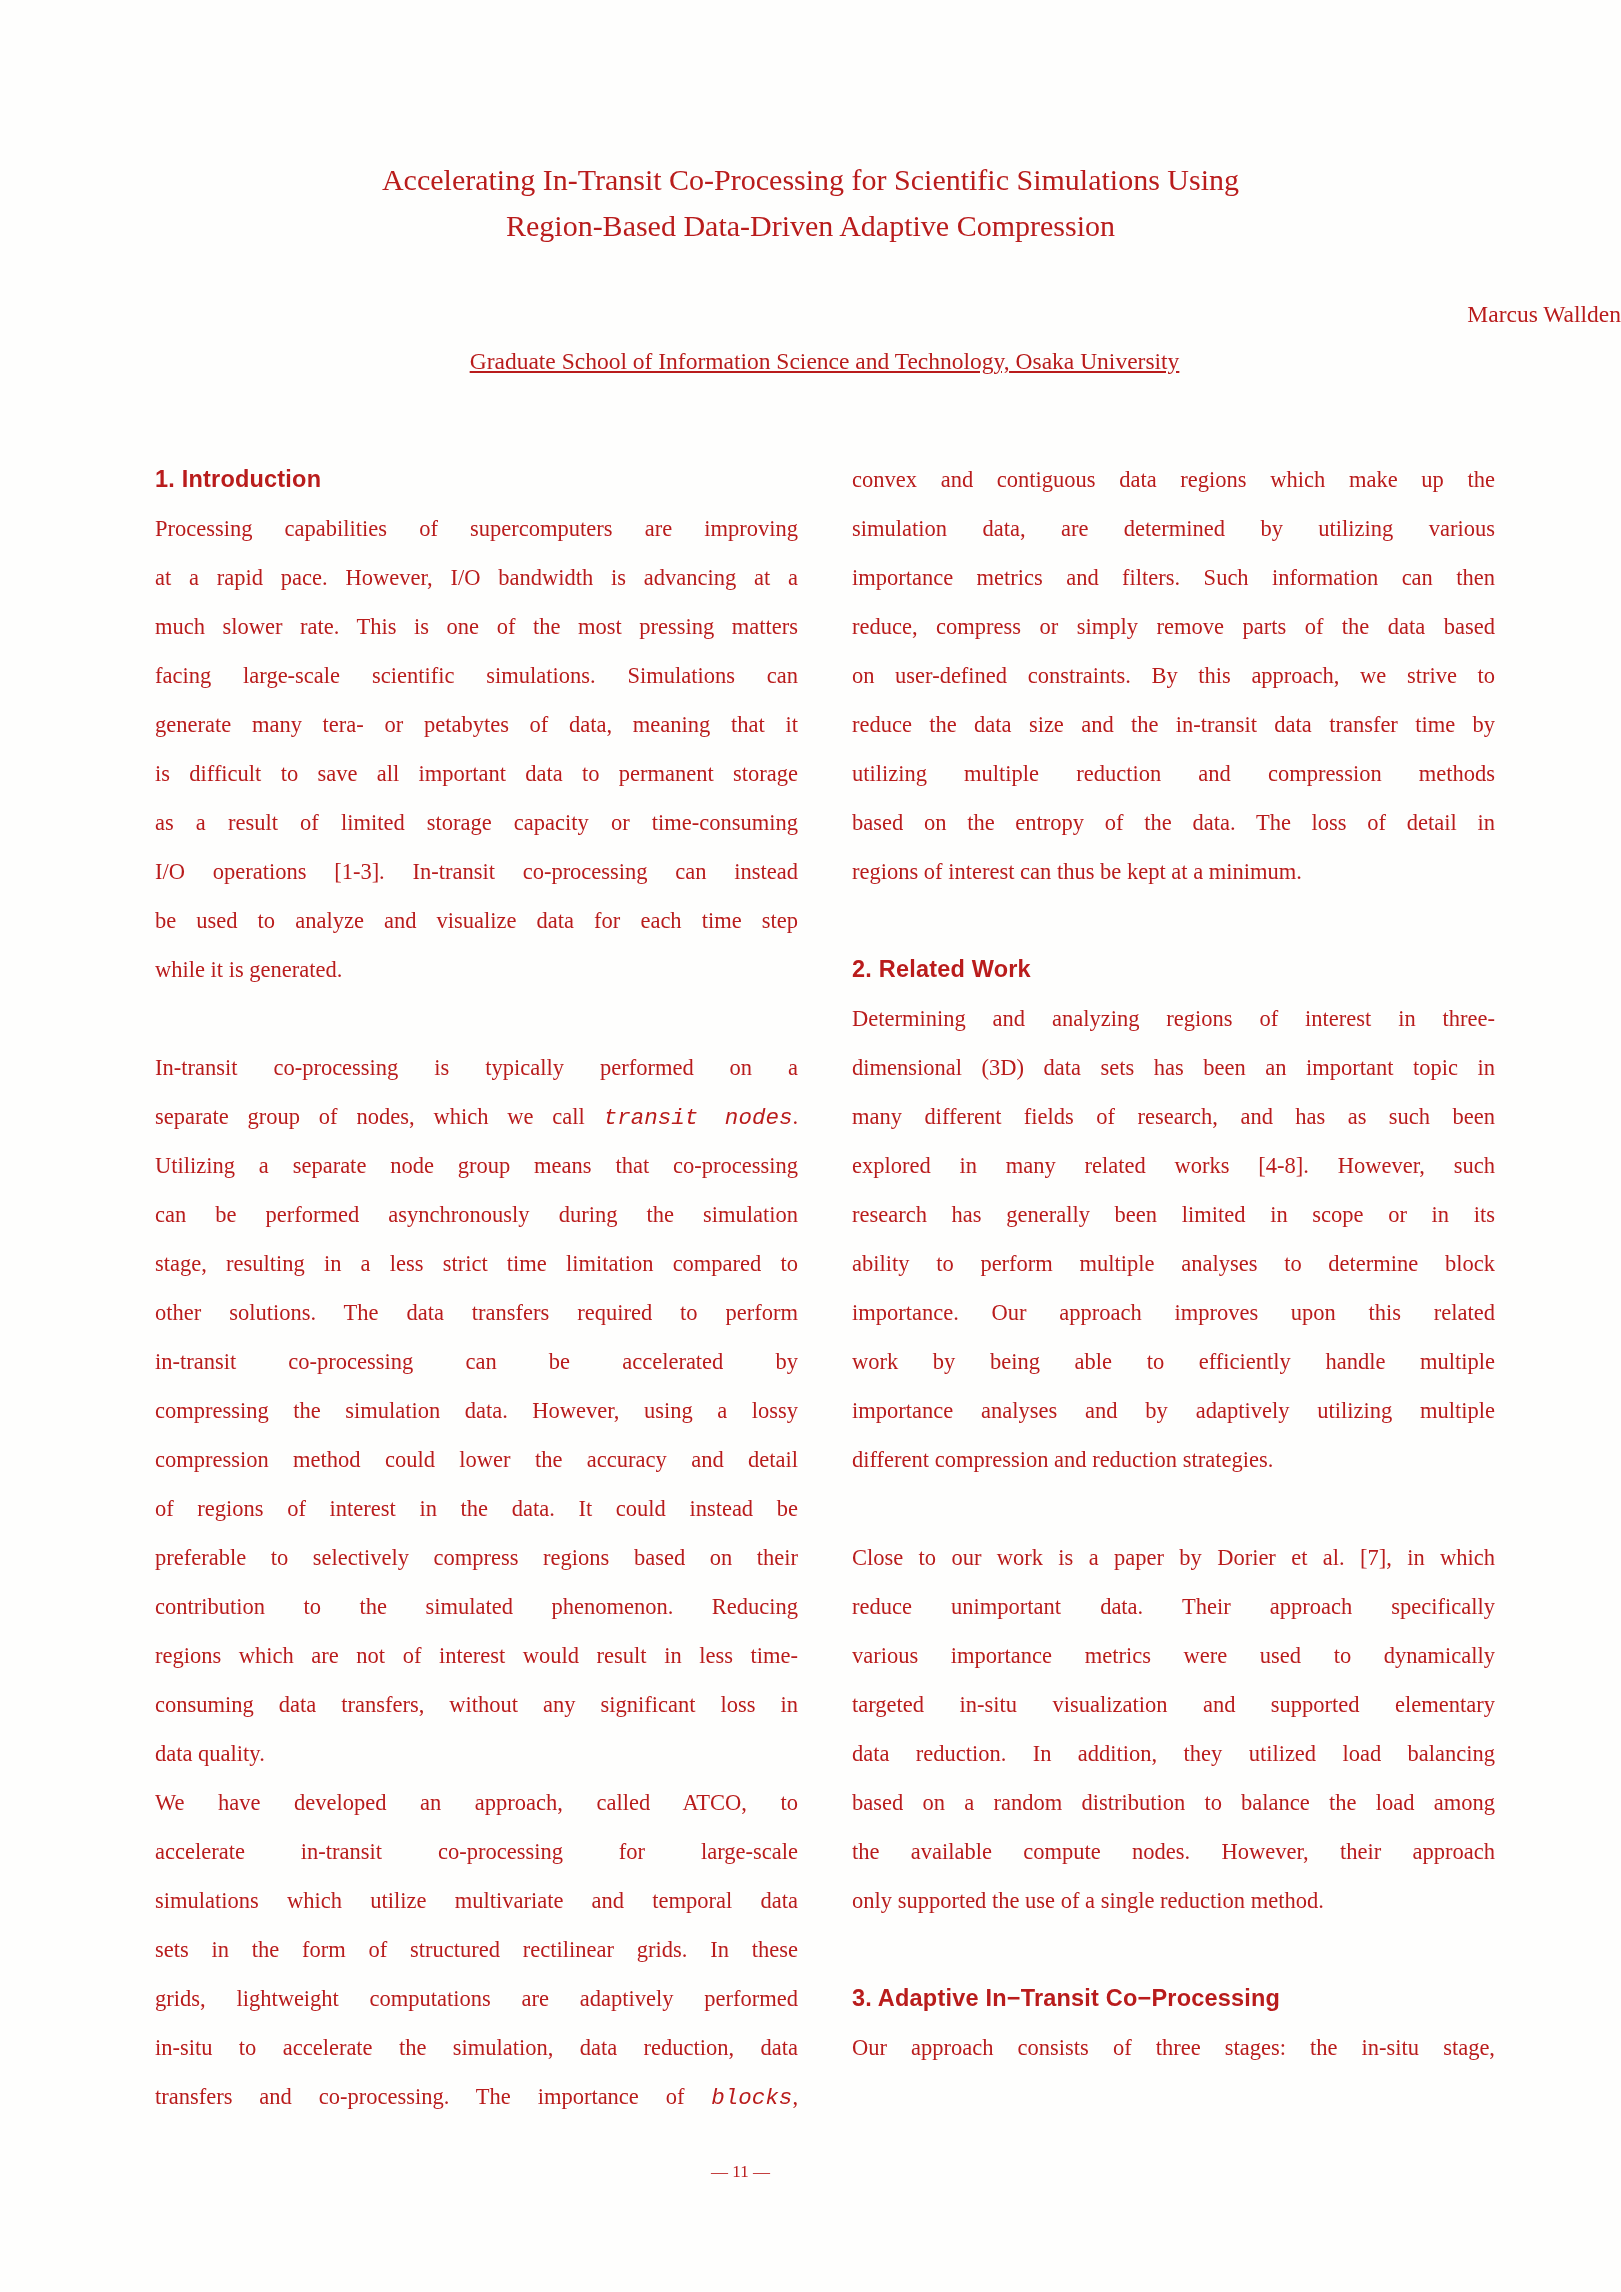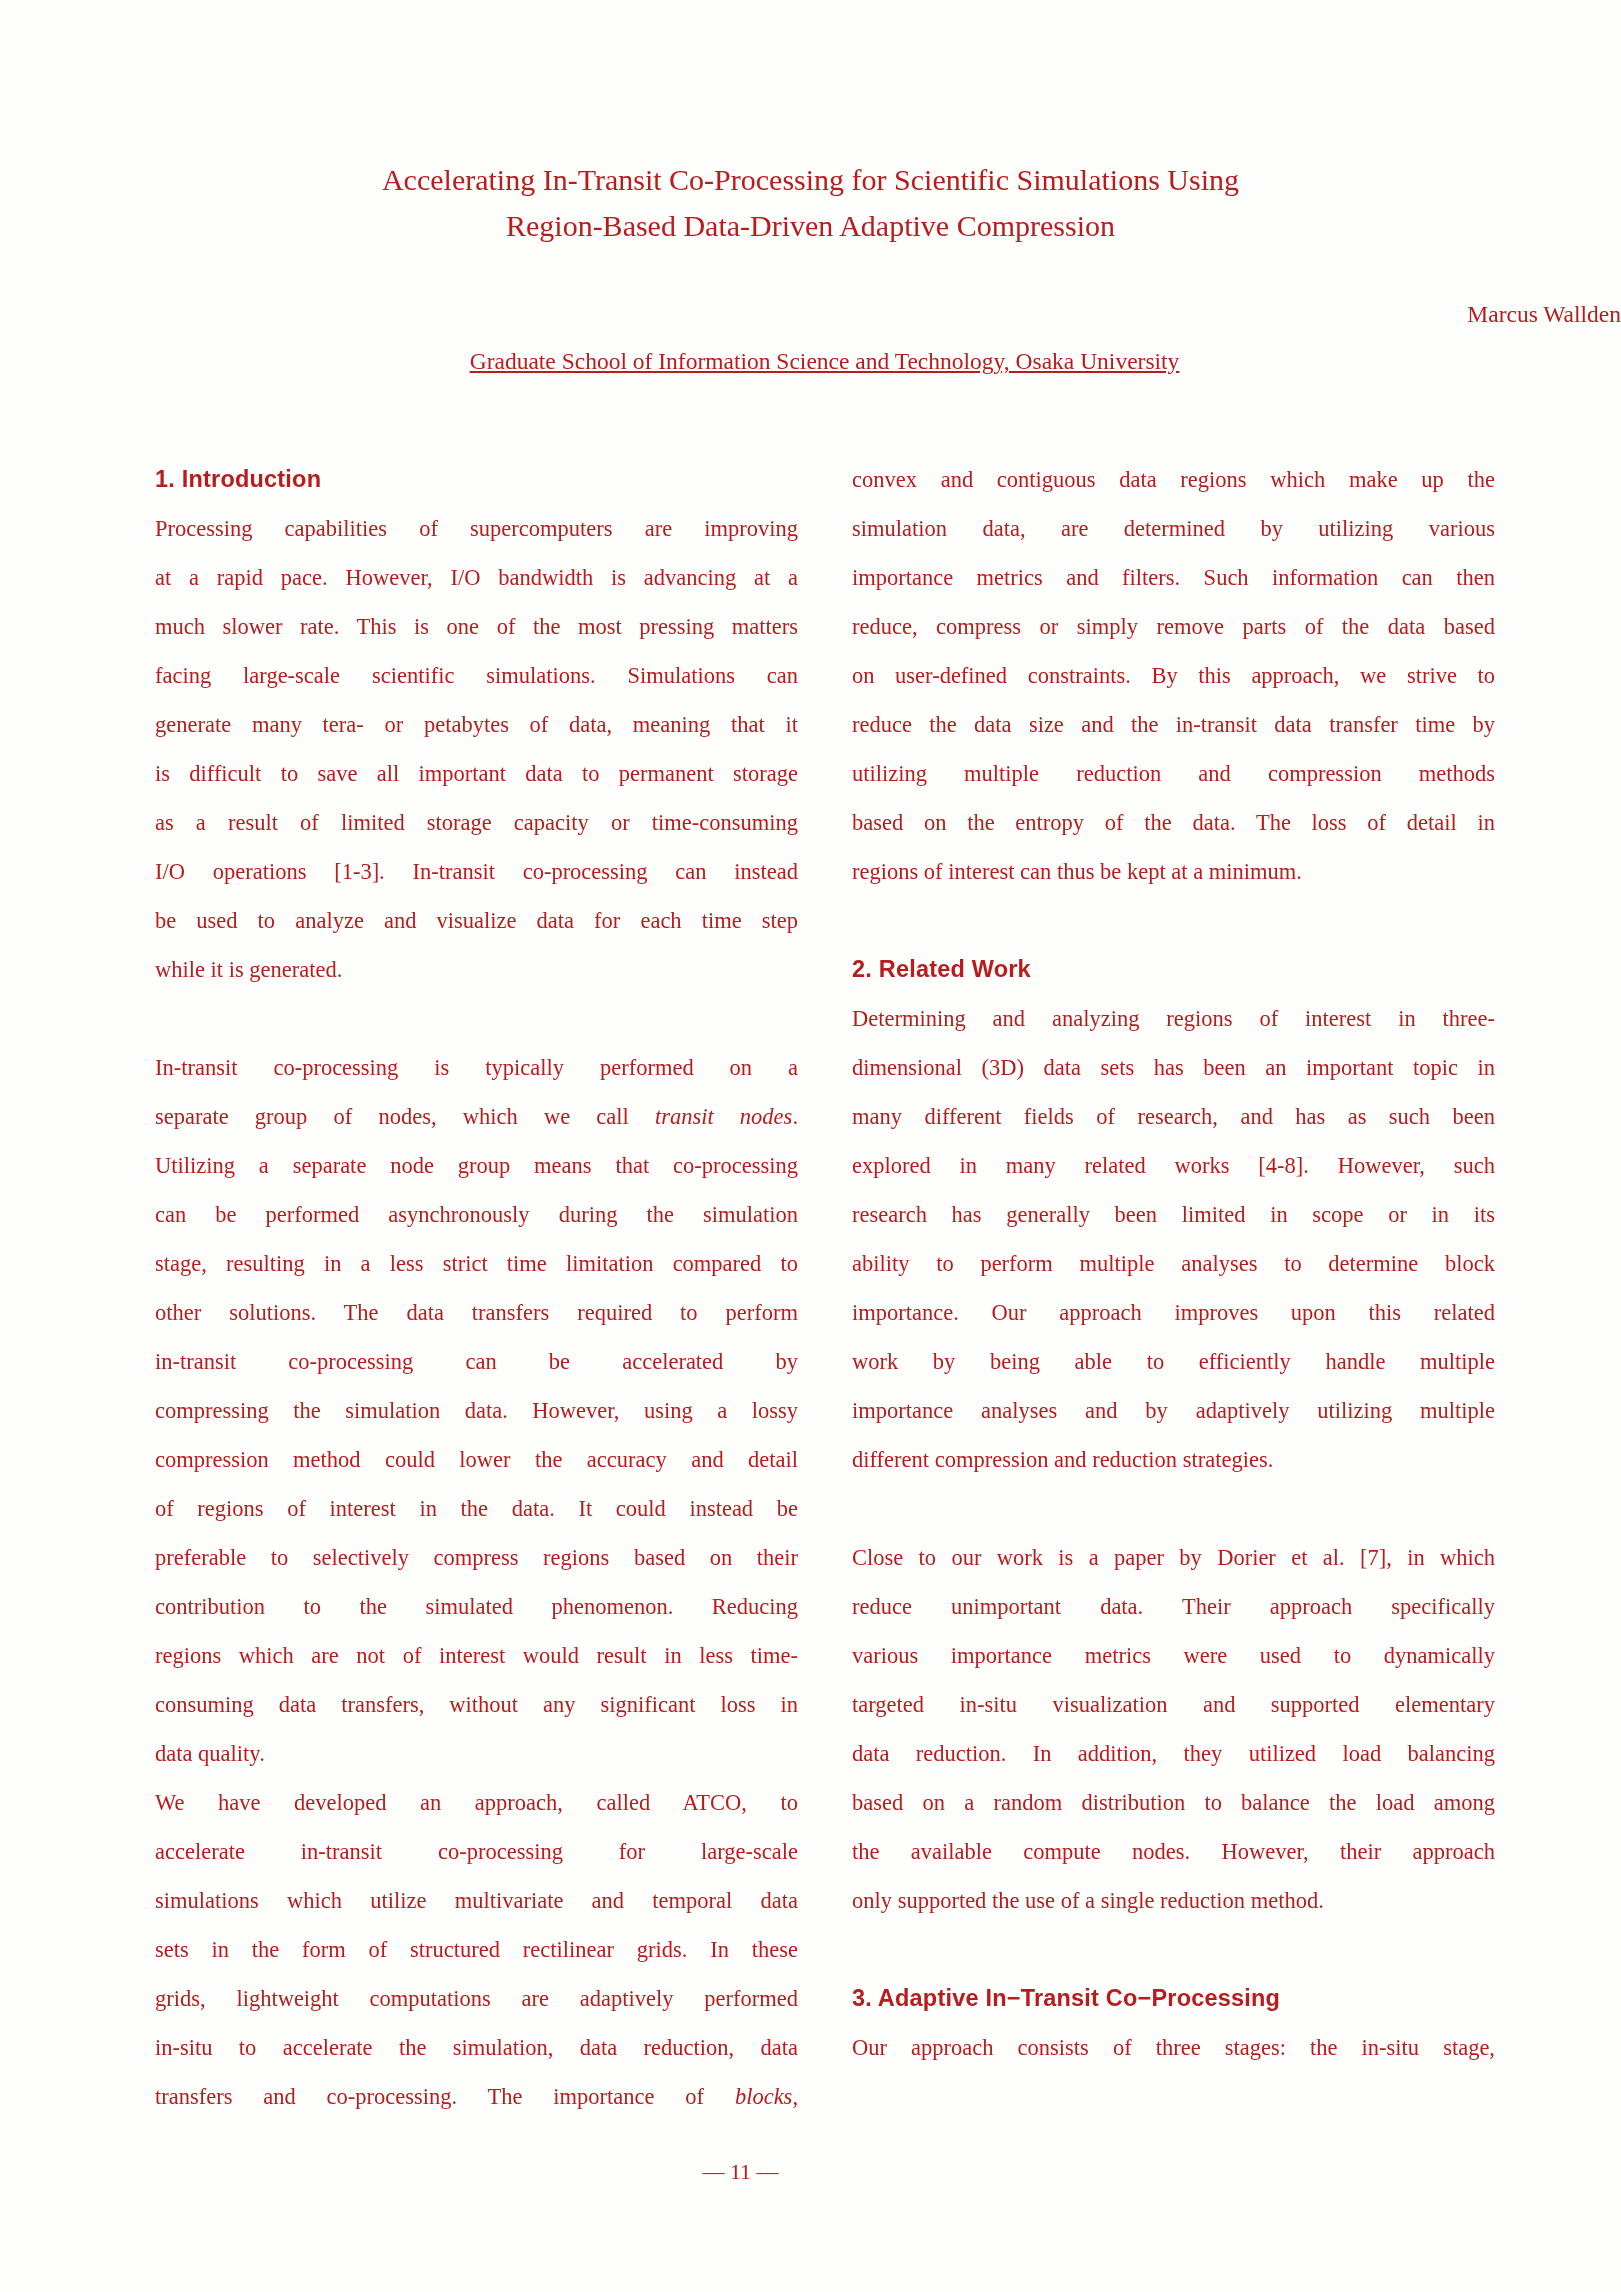--- a/index.html
+++ b/index.html
@@ -46,7 +46,7 @@
     letter-spacing:0.2px;
   }
   .gap{height:49px;}
-  .it{font-style:italic;}
+  .it{font-style:italic;font-family:Liberation Mono, monospace;}
   .footer{
     position:absolute;left:0;top:2152px;width:1481px;
     text-align:center;font-size:22px;line-height:39px;

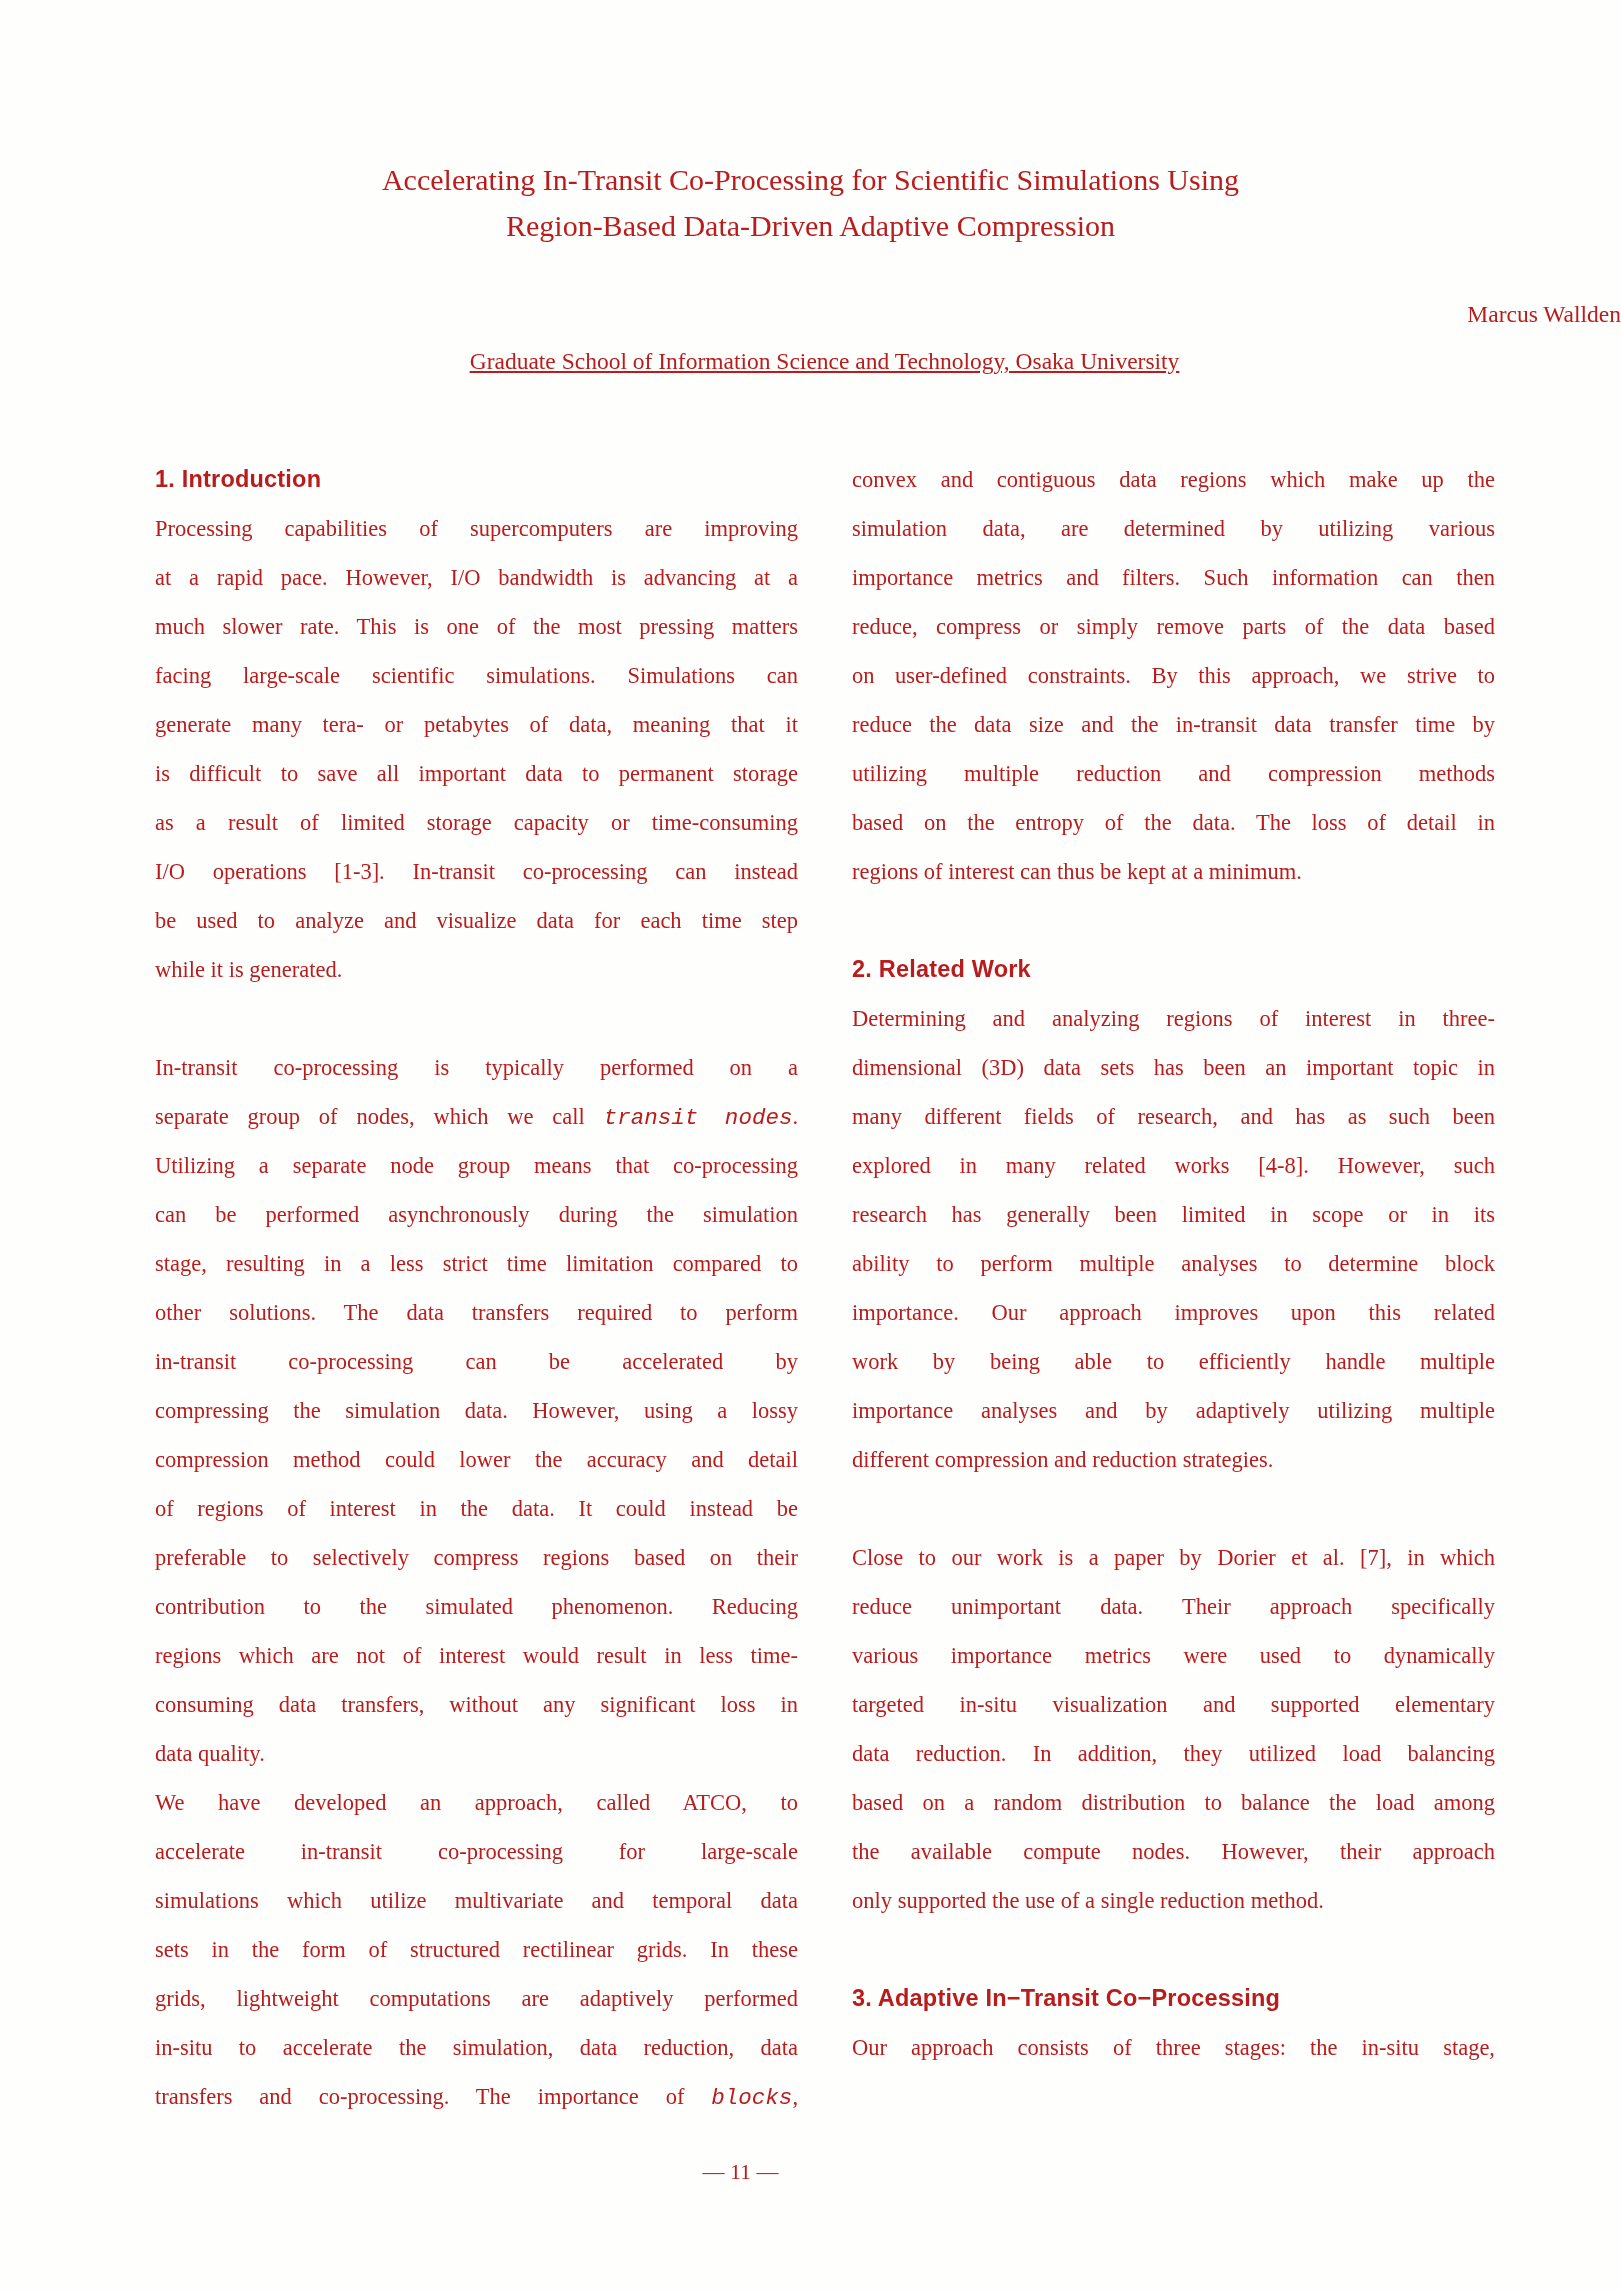--- a/index.html
+++ b/index.html
@@ -49,7 +49,7 @@
   .it{font-style:italic;font-family:Liberation Mono, monospace;}
   .footer{
     position:absolute;left:0;top:2152px;width:1481px;
-    text-align:center;font-size:22px;line-height:39px;
+    text-align:center;font-size:17px;line-height:39px;
   }
 </style>
 </head>

